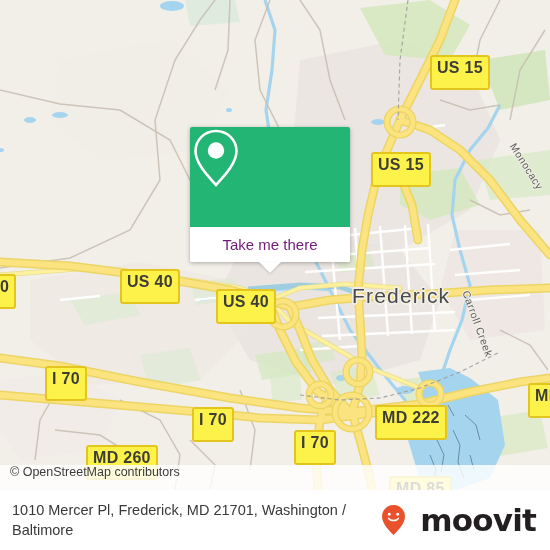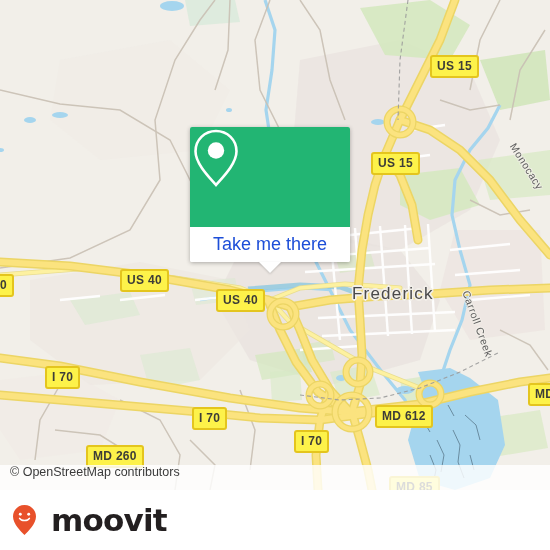--- a/index.html
+++ b/index.html
@@ -25,9 +25,9 @@
     border-radius:3px;
     color:#3d3d38;
     font-weight:bold;
-    font-size:12px;
+    font-size:16px;
     line-height:1;
-    padding:3px 5px 4px 5px;
+    padding:3px 5px 12px 5px;
     letter-spacing:0.3px;
     white-space:nowrap;
     font-family:"Liberation Sans","DejaVu Sans",sans-serif;

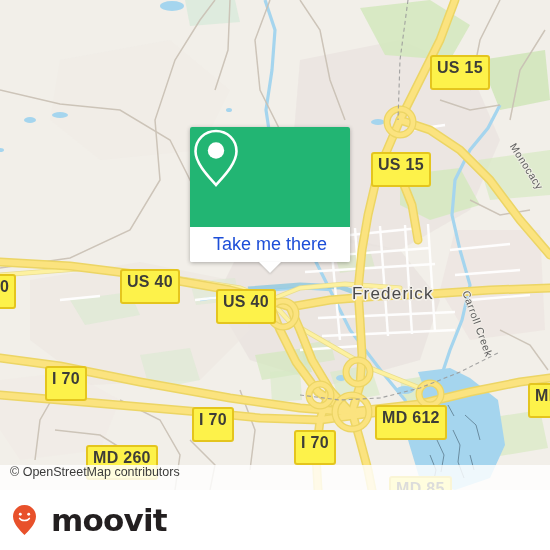--- a/index.html
+++ b/index.html
@@ -72,8 +72,8 @@
   #callout-bar{
     height:35px;
     display:flex;align-items:center;justify-content:center;
-    color:#1d4ed8;
-    font-size:18px;
+    color:#701a75;
+    font-size:15px;
     background:#fff;
     border-radius:0 0 2px 2px;
     position:relative;

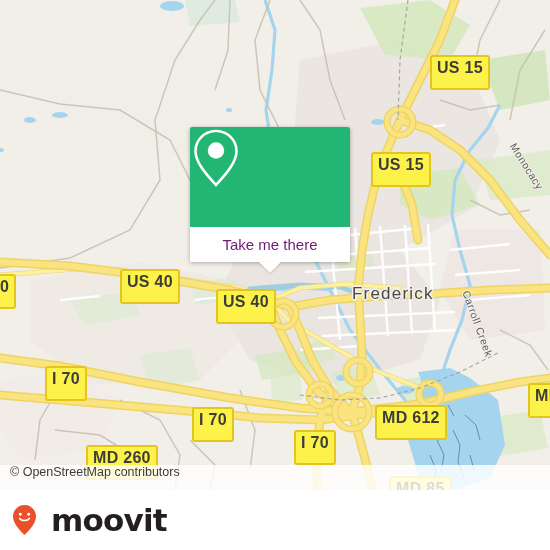--- a/index.html
+++ b/index.html
@@ -37,7 +37,7 @@
   .place-label{
     position:absolute;
     color:#4a4a4a;
-    font-size:17px;
+    font-size:21px;
     letter-spacing:1.2px;
     white-space:nowrap;
     text-shadow:

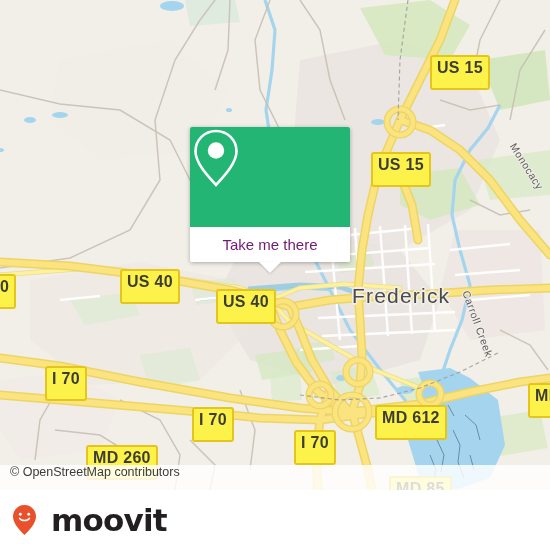--- a/index.html
+++ b/index.html
@@ -329,7 +329,7 @@
     <div class="shield" style="left:192px;top:407px;">I 70</div>
     <div class="shield" style="left:294px;top:430px;">I 70</div>
     <div class="shield" style="left:86px;top:445px;">MD 260</div>
-    <div class="shield" style="left:375px;top:405px;">MD 612</div>
+    <div class="shield" style="left:375px;top:405px;">MD 222</div>
     <div class="shield" style="left:389px;top:476px;">MD 85</div>
     <div class="shield" style="left:528px;top:383px;">MD</div>
 

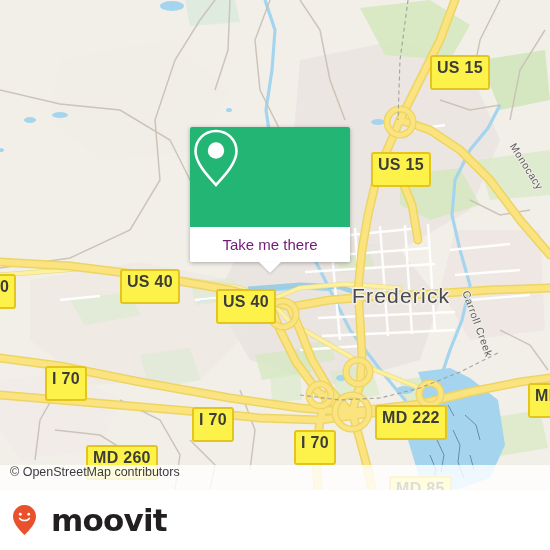--- a/index.html
+++ b/index.html
@@ -352,6 +352,7 @@
   </div>
 
   <div id="footer">
+    <div id="footer-text">1010 Mercer Pl, Frederick, MD 21701, Washington / Baltimore</div>
     <div id="brand">
       <svg width="25" height="32" viewBox="0 0 25 32">
         <path d="M12.5 1 C6.2 1 1 6.1 1 12.4 C1 19.6 9 27.5 12.5 31 C16 27.5 24 19.6 24 12.4 C24 6.1 18.8 1 12.5 1 Z" fill="#e8512b"></path>

